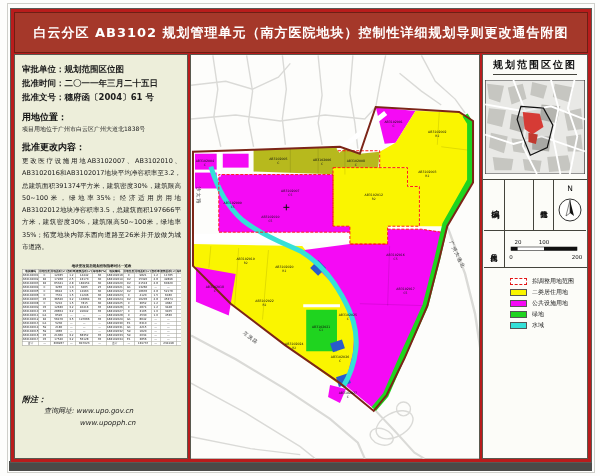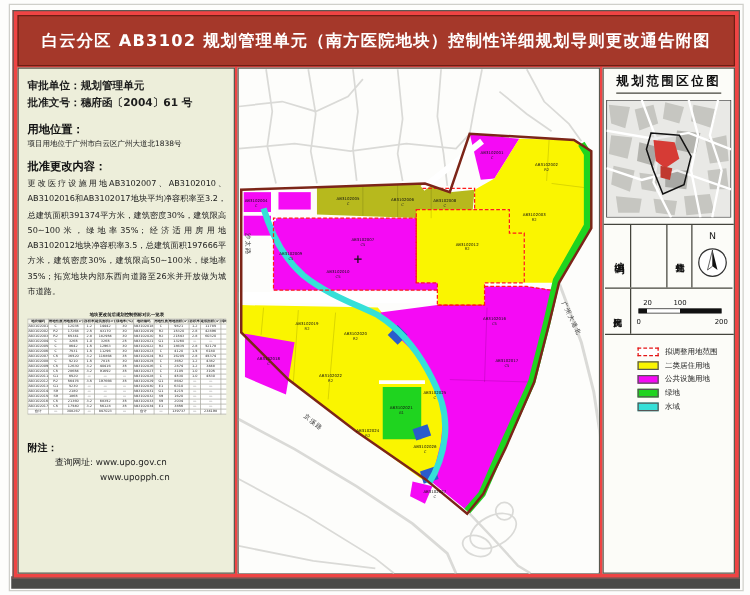--- a/index.html
+++ b/index.html
@@ -6,7 +6,7 @@
   body{width:600px;height:476px;position:relative;background:#fdfdfc;font-family:"DejaVu Sans","Liberation Sans",sans-serif;overflow:hidden;}
   .outer-frame{position:absolute;left:7px;top:3px;width:586px;height:468px;border:1px solid #cfcfca;}
   .shadow-band{position:absolute;left:9px;top:461px;width:583px;height:10px;background:#4a4a48;}
-  .sheet{position:absolute;left:10px;top:8px;width:580px;height:453px;background:#ef4444;border:1px solid #5a5a55;}
+  .sheet{position:absolute;left:10px;top:8px;width:580px;height:453px;background:#b91c1c;border:1px solid #5a5a55;}
   .titlebar{position:absolute;left:3px;top:3px;right:3px;height:39px;background:#a5382a;border:1px solid #6e1f14;color:#fff;display:flex;align-items:center;justify-content:center;font-weight:bold;font-size:13px;letter-spacing:1px;white-space:nowrap;}
   .left-panel{position:absolute;left:3px;top:45px;width:174px;bottom:3px;background:#edeeda;border:1px solid #59594f;box-sizing:border-box;padding:7px 6px 0 7px;}
   .map-panel{position:absolute;left:179px;top:45px;width:290px;bottom:3px;background:#fff;border:1px solid #59594f;box-sizing:border-box;}

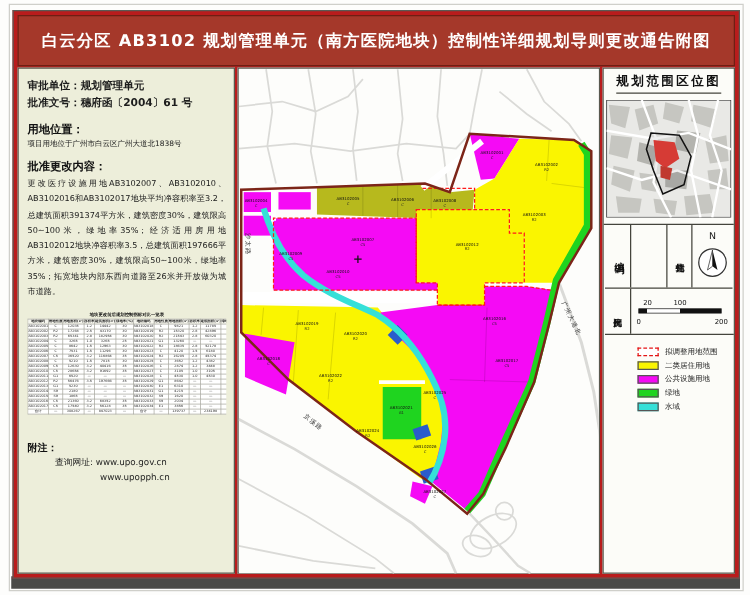--- a/index.html
+++ b/index.html
@@ -57,7 +57,7 @@
   <div class="titlebar">白云分区 AB3102 规划管理单元（南方医院地块）控制性详细规划导则更改通告附图</div>
 
   <div class="left-panel">
-    <div class="appr-line">审批单位：规划管理单元</div>
+    <div class="appr-line">审批单位：规划范围区位图</div>
     <div class="appr-line">批准文号：穗府函〔2004〕61 号</div>
 
     <div class="sec-heading">用地位置：</div>

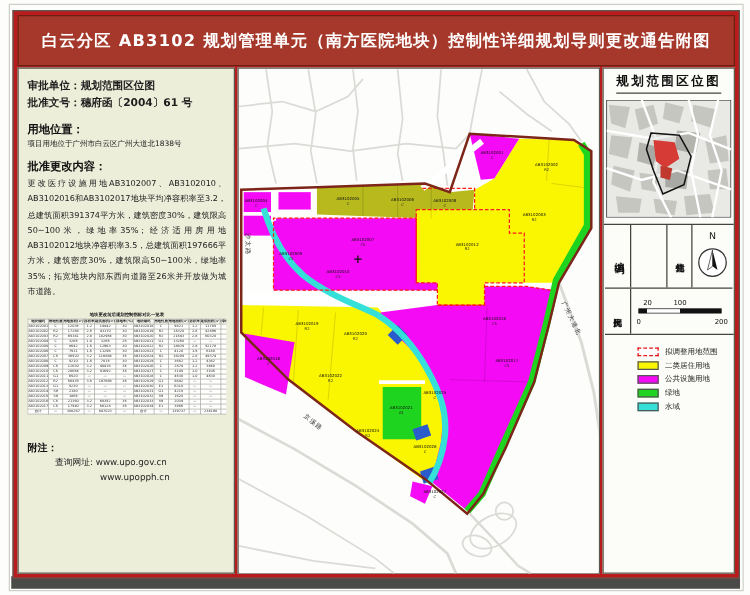--- a/index.html
+++ b/index.html
@@ -58,6 +58,7 @@
 
   <div class="left-panel">
     <div class="appr-line">审批单位：规划范围区位图</div>
+    <div class="appr-line">批准时间：二〇一一年三月二十五日</div>
     <div class="appr-line">批准文号：穗府函〔2004〕61 号</div>
 
     <div class="sec-heading">用地位置：</div>

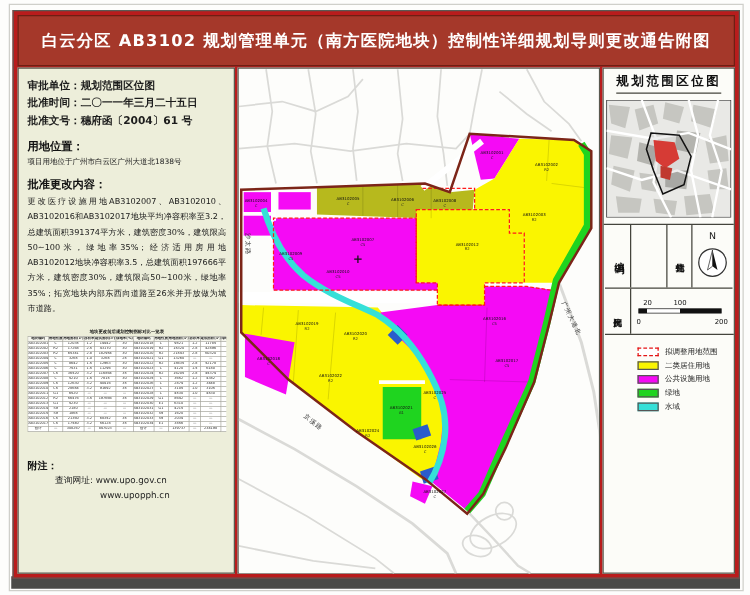--- a/index.html
+++ b/index.html
@@ -22,7 +22,7 @@
   table.ind{border-collapse:collapse;width:100%;background:#fff;border:1px solid #777;}
   table.ind td{border:0.5px solid #9a9a90;font-size:5.5px;line-height:7px;padding:0;text-align:center;color:#222;white-space:nowrap;overflow:hidden;max-width:34px;}
   table.ind tr.hd td{font-weight:bold;font-size:5.5px;background:#f6f6ee;}
-  .notes{margin-top:20px;}
+  .notes{margin-top:47px;font-style:italic;}
   .notes-heading{font-size:8px;font-weight:bold;color:#111;}
   .note-line{font-size:7px;color:#222;margin-left:22px;line-height:12px;}
   

